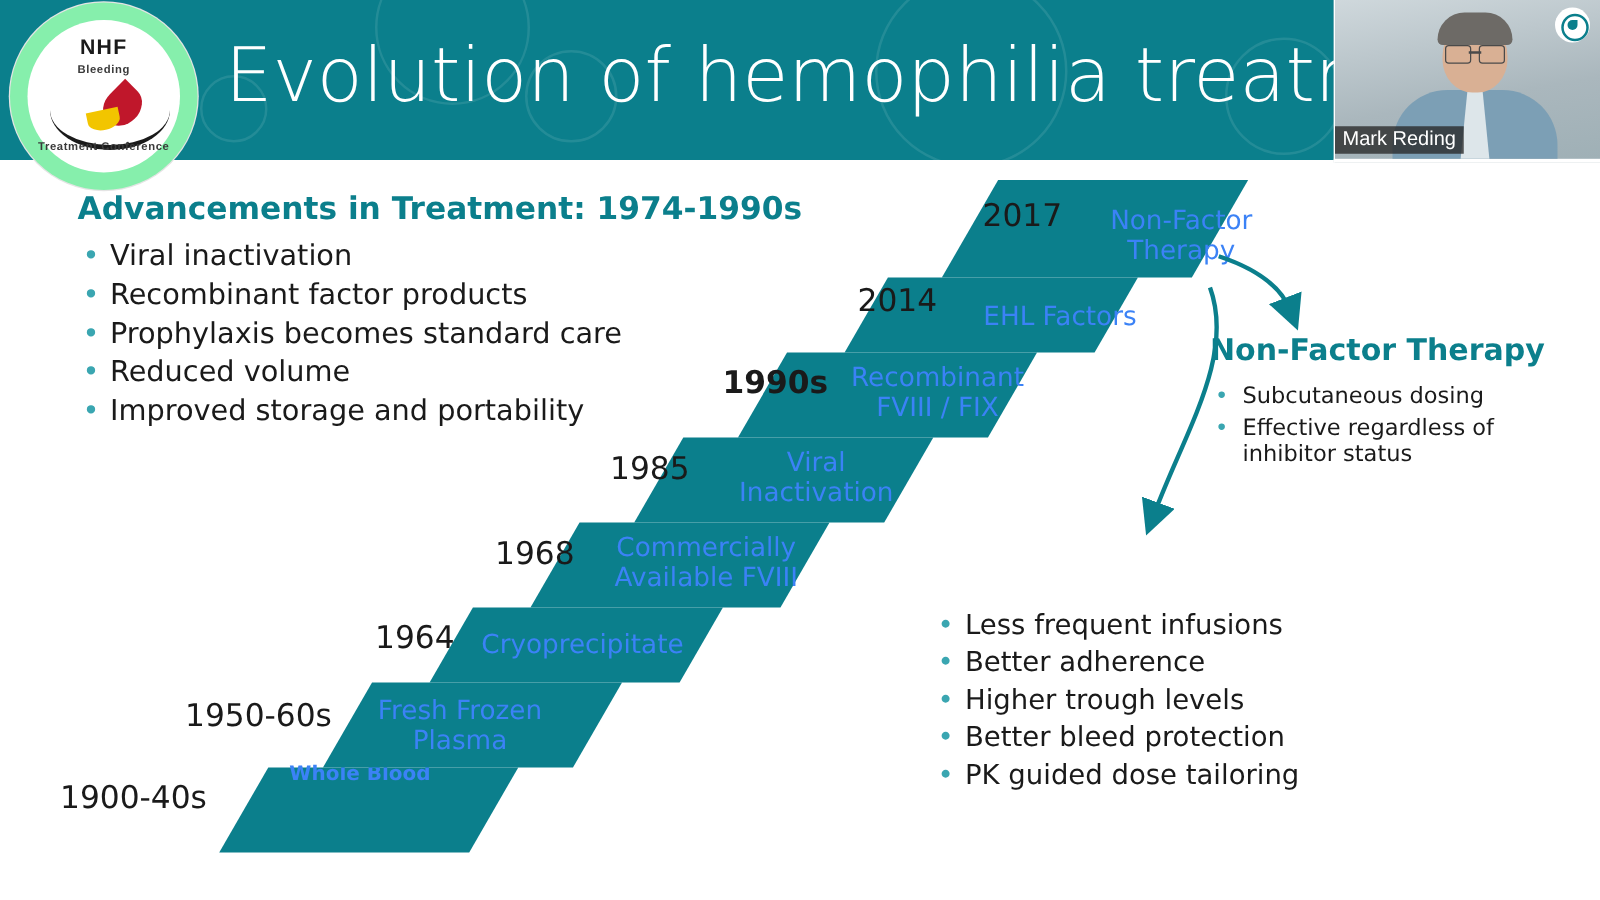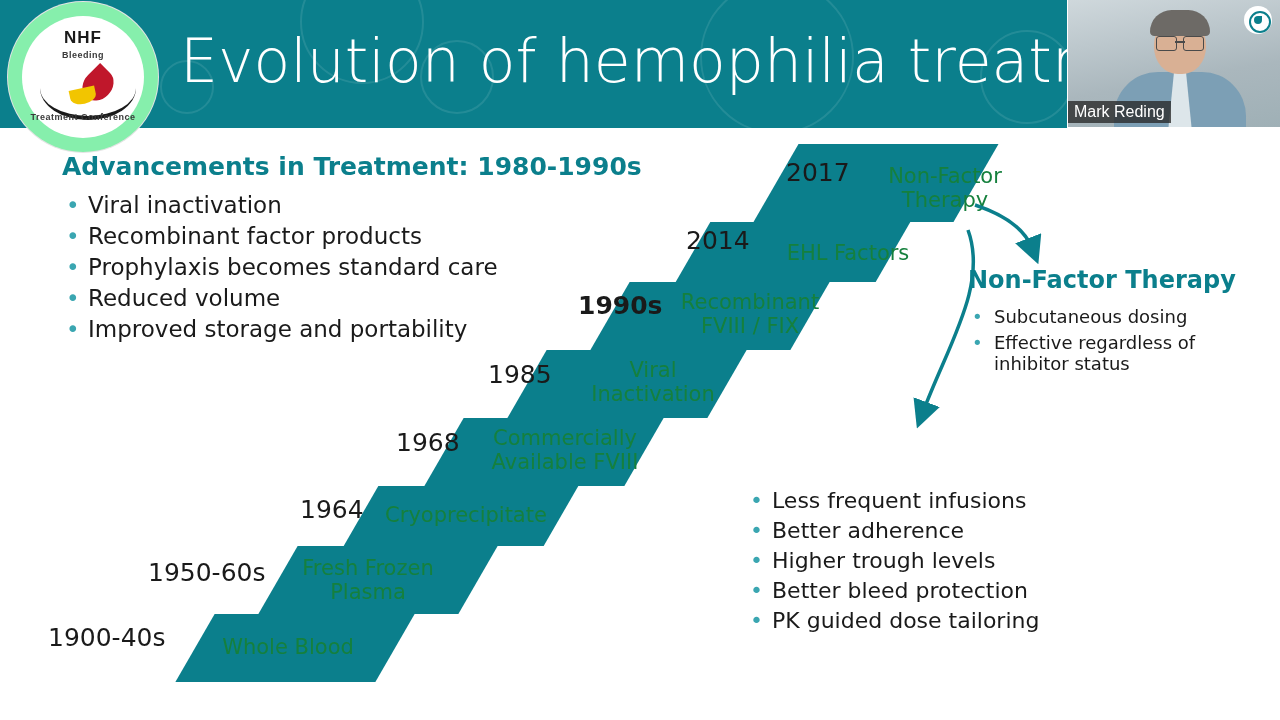--- a/index.html
+++ b/index.html
@@ -309,7 +309,7 @@
     </div>
   </div>
 
-  <div class="heading-teal" style="left:62px; top:152px; font-size:25px;">Advancements in Treatment: 1980-1990s</div>
+  <div class="heading-teal" style="left:62px; top:152px; font-size:25px;">Advancements in Treatment: 1974-1990s</div>
   <ul class="bullet-list" style="left:62px; top:192px; font-size:23px;">
     <li>Viral inactivation</li>
     <li>Recombinant factor products</li>

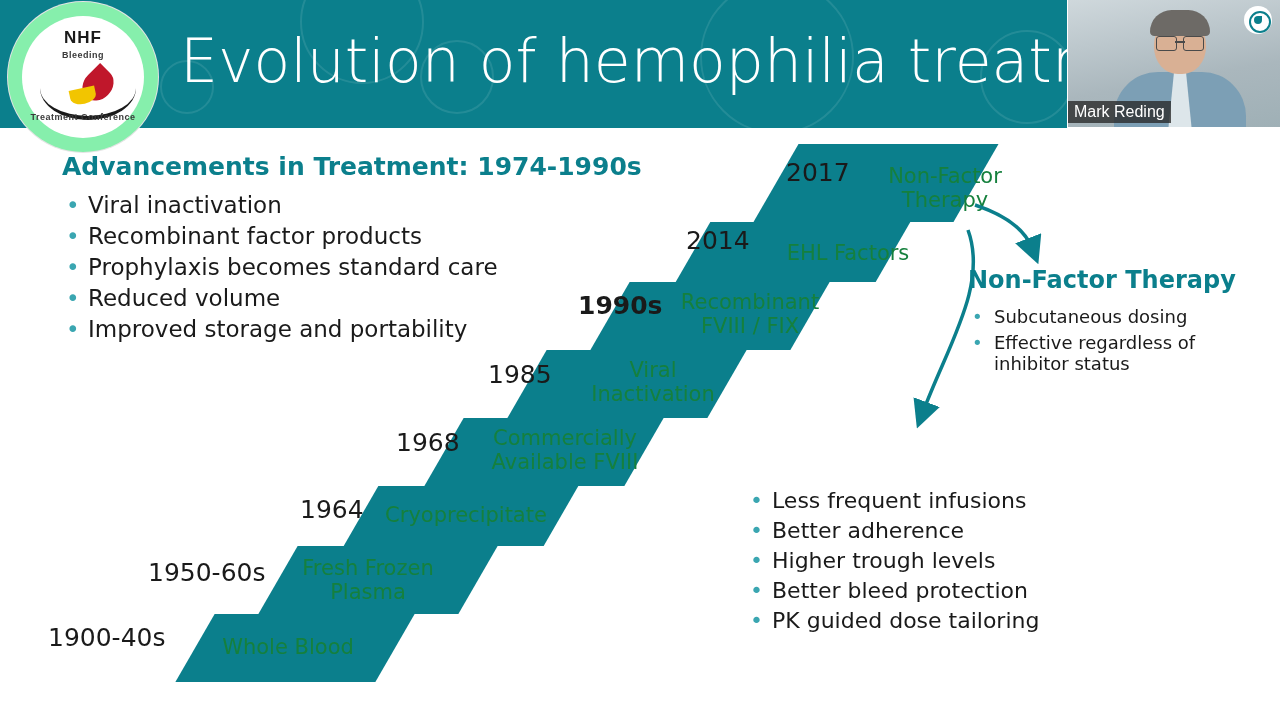--- a/index.html
+++ b/index.html
@@ -158,7 +158,7 @@
   }
   .step-label {
     position: absolute;
-    color: #15803d;
+    color: #3b82f6;
     font-family: "DejaVu Sans", sans-serif;
     text-align: center;
     line-height: 1.15;

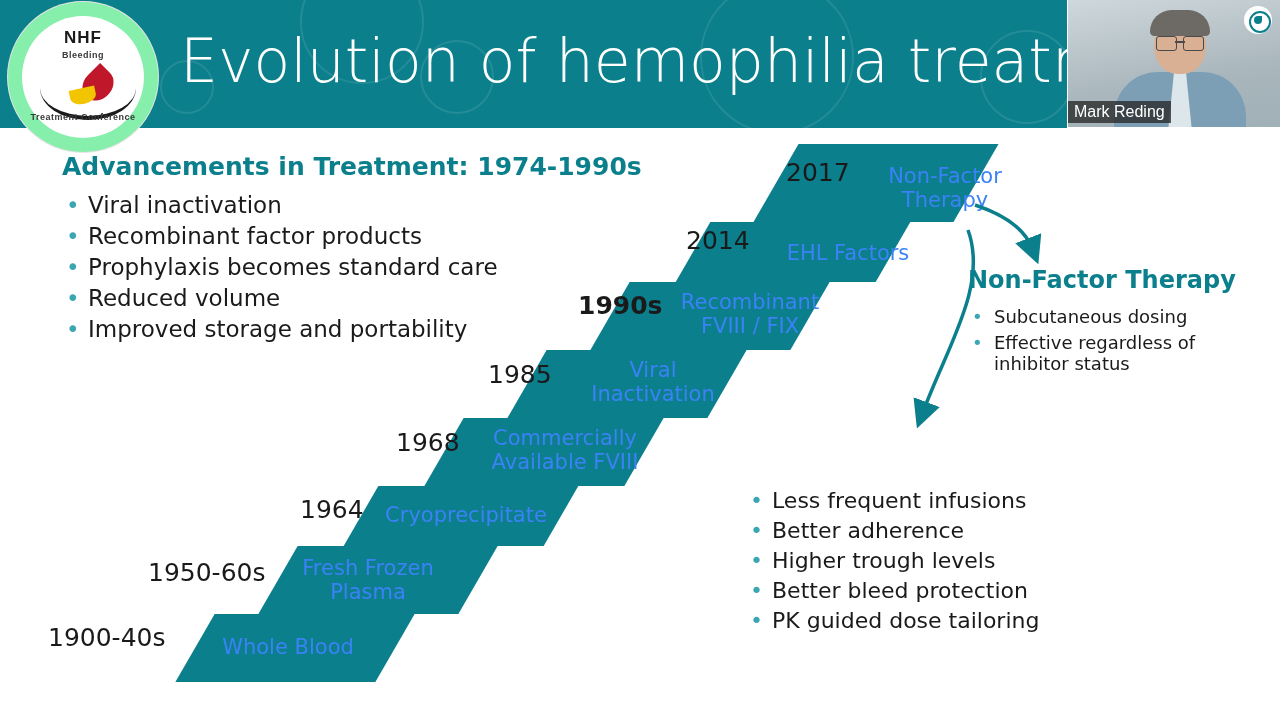--- a/index.html
+++ b/index.html
@@ -333,7 +333,7 @@
   </ul>
 
   <div class="step" style="left:195px; top:614px; width:200px; height:68px;"></div>
-  <div class="step-label" style="left:188px; top:635px; width:200px; font-size:21px;">Whole Blood</div>
+  <div class="step-label" style="left:188px; top:610px; width:200px; font-size:16px;font-weight:bold;">Whole Blood</div>
   <div class="year-label" style="left:48px; top:623px;">1900-40s</div>
 
   <div class="step" style="left:278px; top:546px; width:200px; height:68px;"></div>

